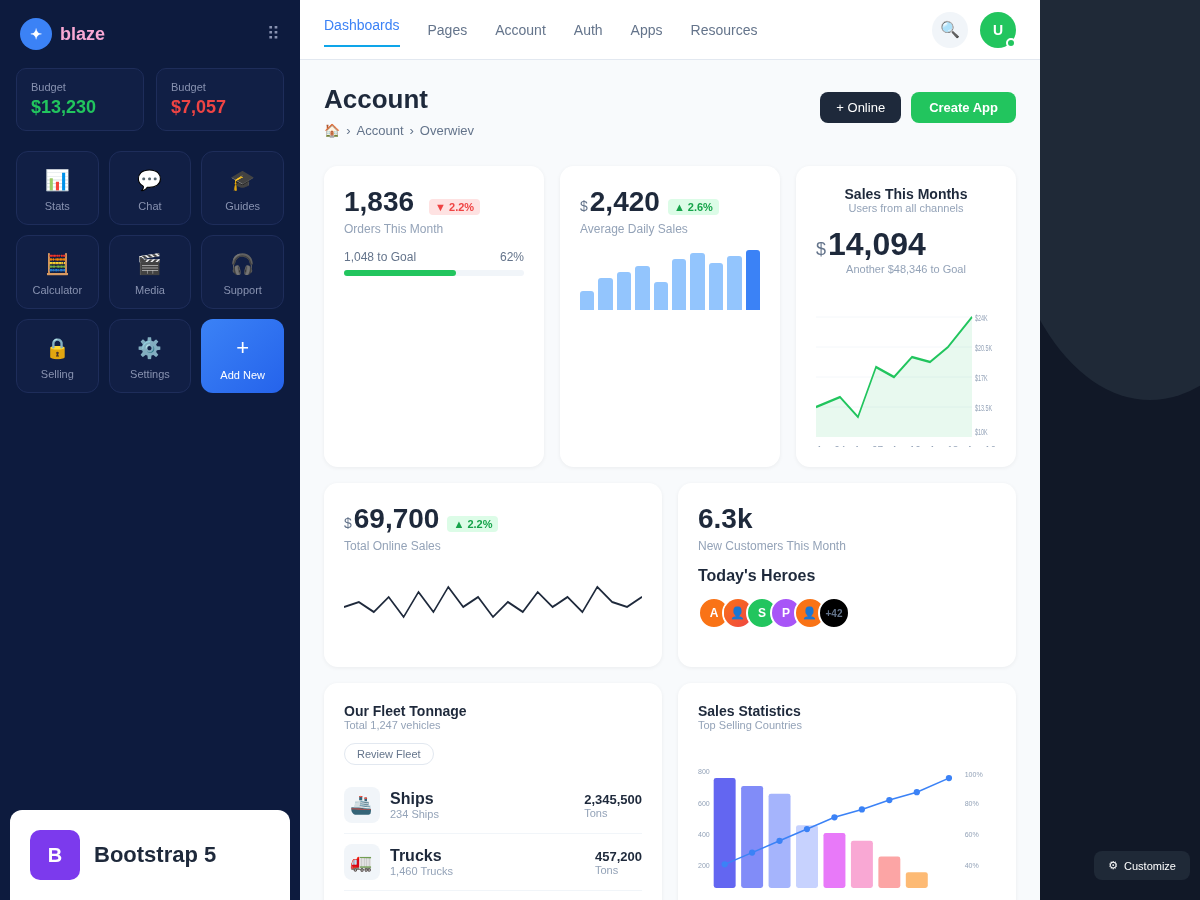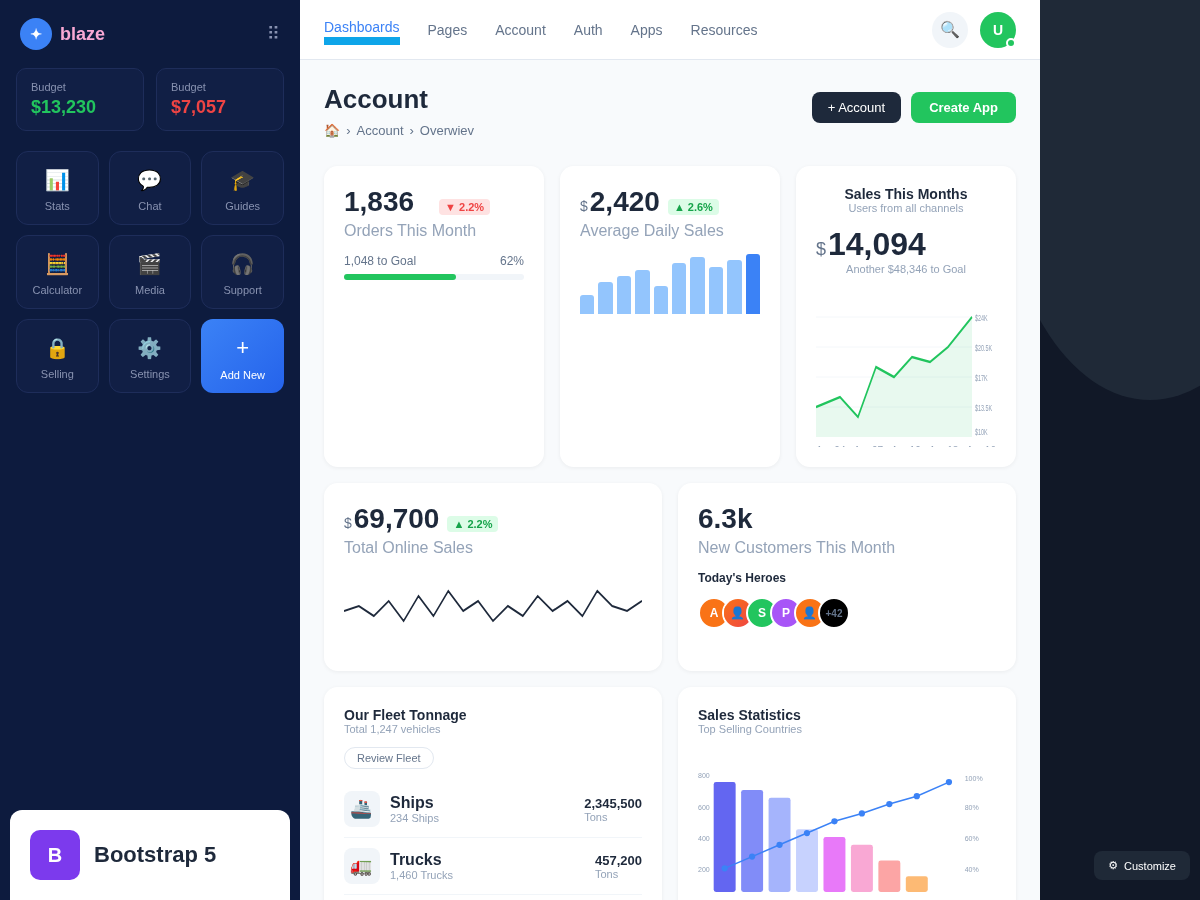--- a/index.html
+++ b/index.html
@@ -162,8 +162,8 @@
     }
     .nav-link.active {
       color: #3b82f6;
-      border-bottom: 8px solid #0ea5e9;
-      padding-bottom: 2px;
+      border-bottom: 2px solid #0ea5e9;
+      padding-bottom: 12px;
     }
     .top-nav-right {
       display: flex;

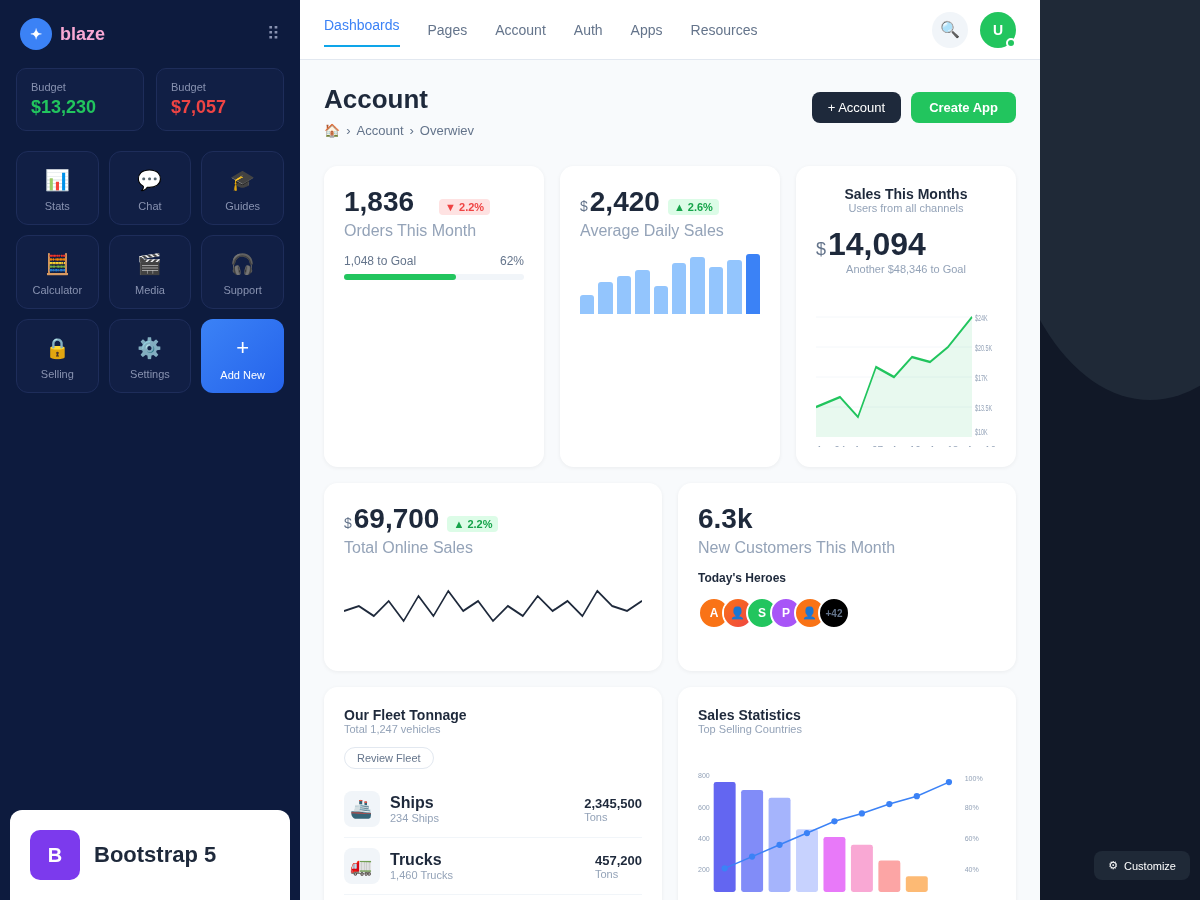--- a/index.html
+++ b/index.html
@@ -618,7 +618,7 @@
         </div>
       </div>
       <div style="display:flex; gap:10px; margin-top:8px;">
-        <button class="invite-btn">+ Account</button>
+        <button class="invite-btn">+ Online</button>
         <button class="create-app-btn">Create App</button>
       </div>
     </div>

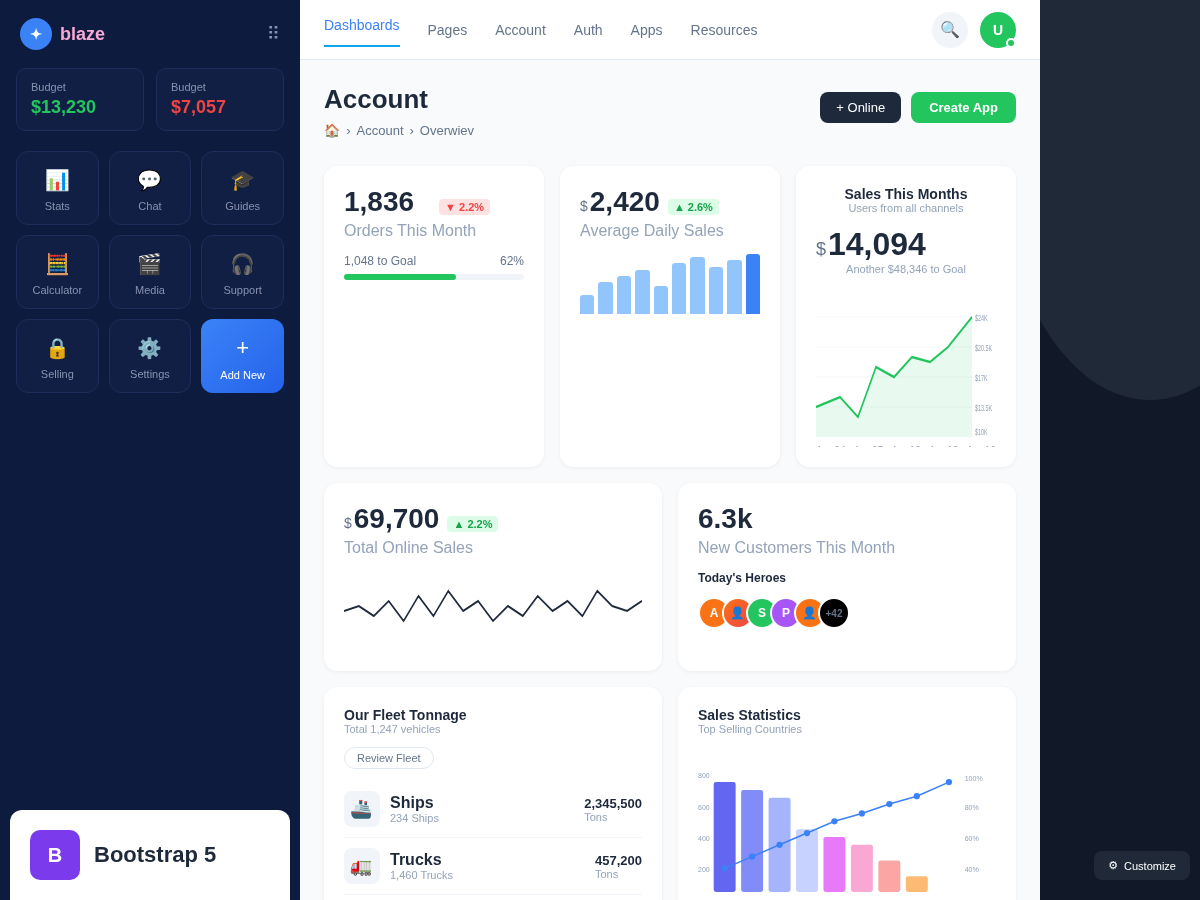--- a/index.html
+++ b/index.html
@@ -626,7 +626,7 @@
     <div class="stats-grid">
 
       <div class="stat-card">
-        <div style="display:flex; align-items:baseline; gap:19px;">
+        <div style="display:flex; align-items:baseline; gap:9px;">
           <span class="stat-main-value">1,836</span>
           <span class="stat-badge red">▼ 2.2%</span>
         </div>

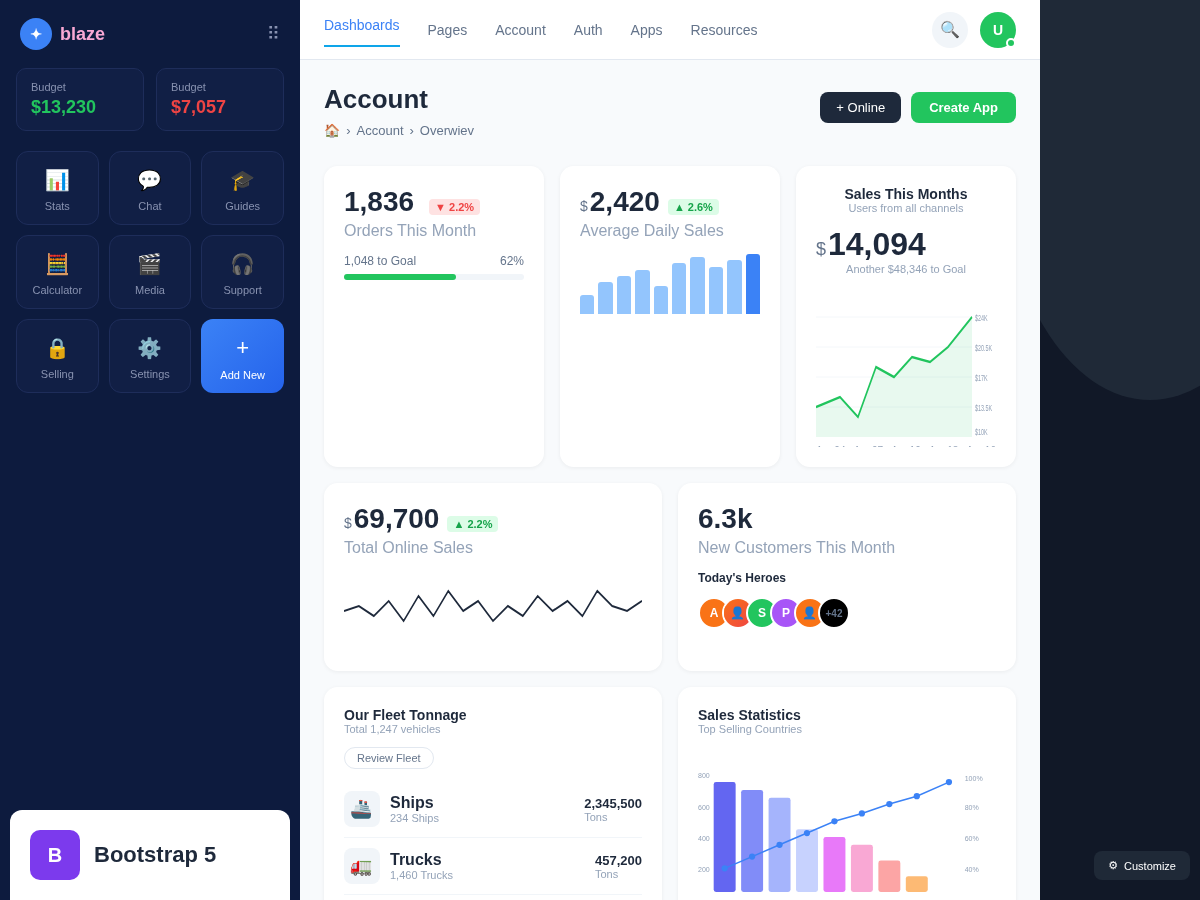--- a/index.html
+++ b/index.html
@@ -265,7 +265,7 @@
       margin-bottom: 4px;
     }
     .stat-label {
-      font-size: 16px;
+      font-size: 12px;
       color: #94a3b8;
       margin-bottom: 14px;
     }

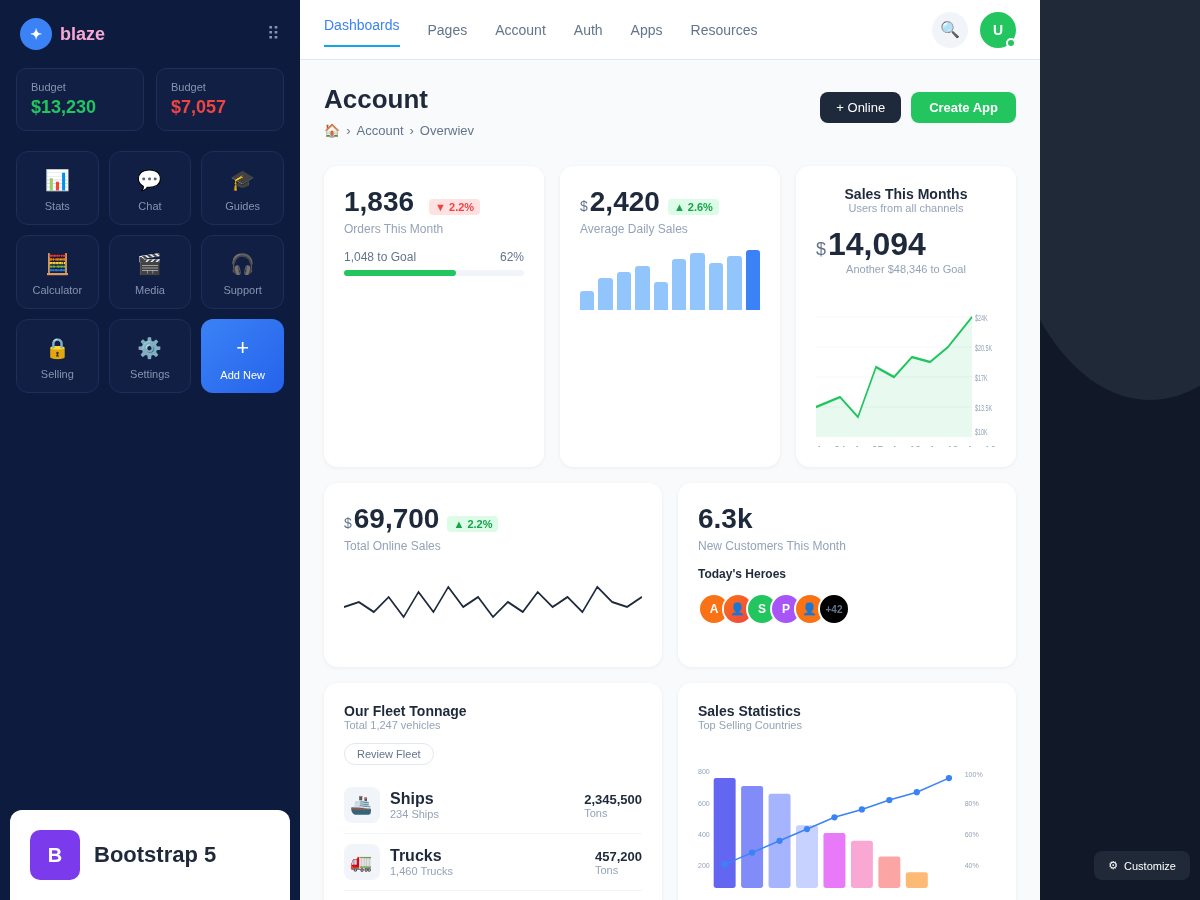--- a/index.html
+++ b/index.html
@@ -720,7 +720,7 @@
         <div class="stat-main-value">6.3k</div>
         <div class="stat-label">New Customers This Month</div>
         <div style="margin-top:12px;">
-          <div style="font-size:12px;font-weight:600;color:#1e293b;margin-bottom:8px;">Today's Heroes</div>
+          <div style="font-size:16px;font-weight:600;color:#1e293b;margin-bottom:8px;">Today's Heroes</div>
           <div class="heroes-area">
             <div class="hero-avatar" style="background:#f97316;">A</div>
             <div class="hero-avatar" style="background:#ef4444;overflow:hidden;">

